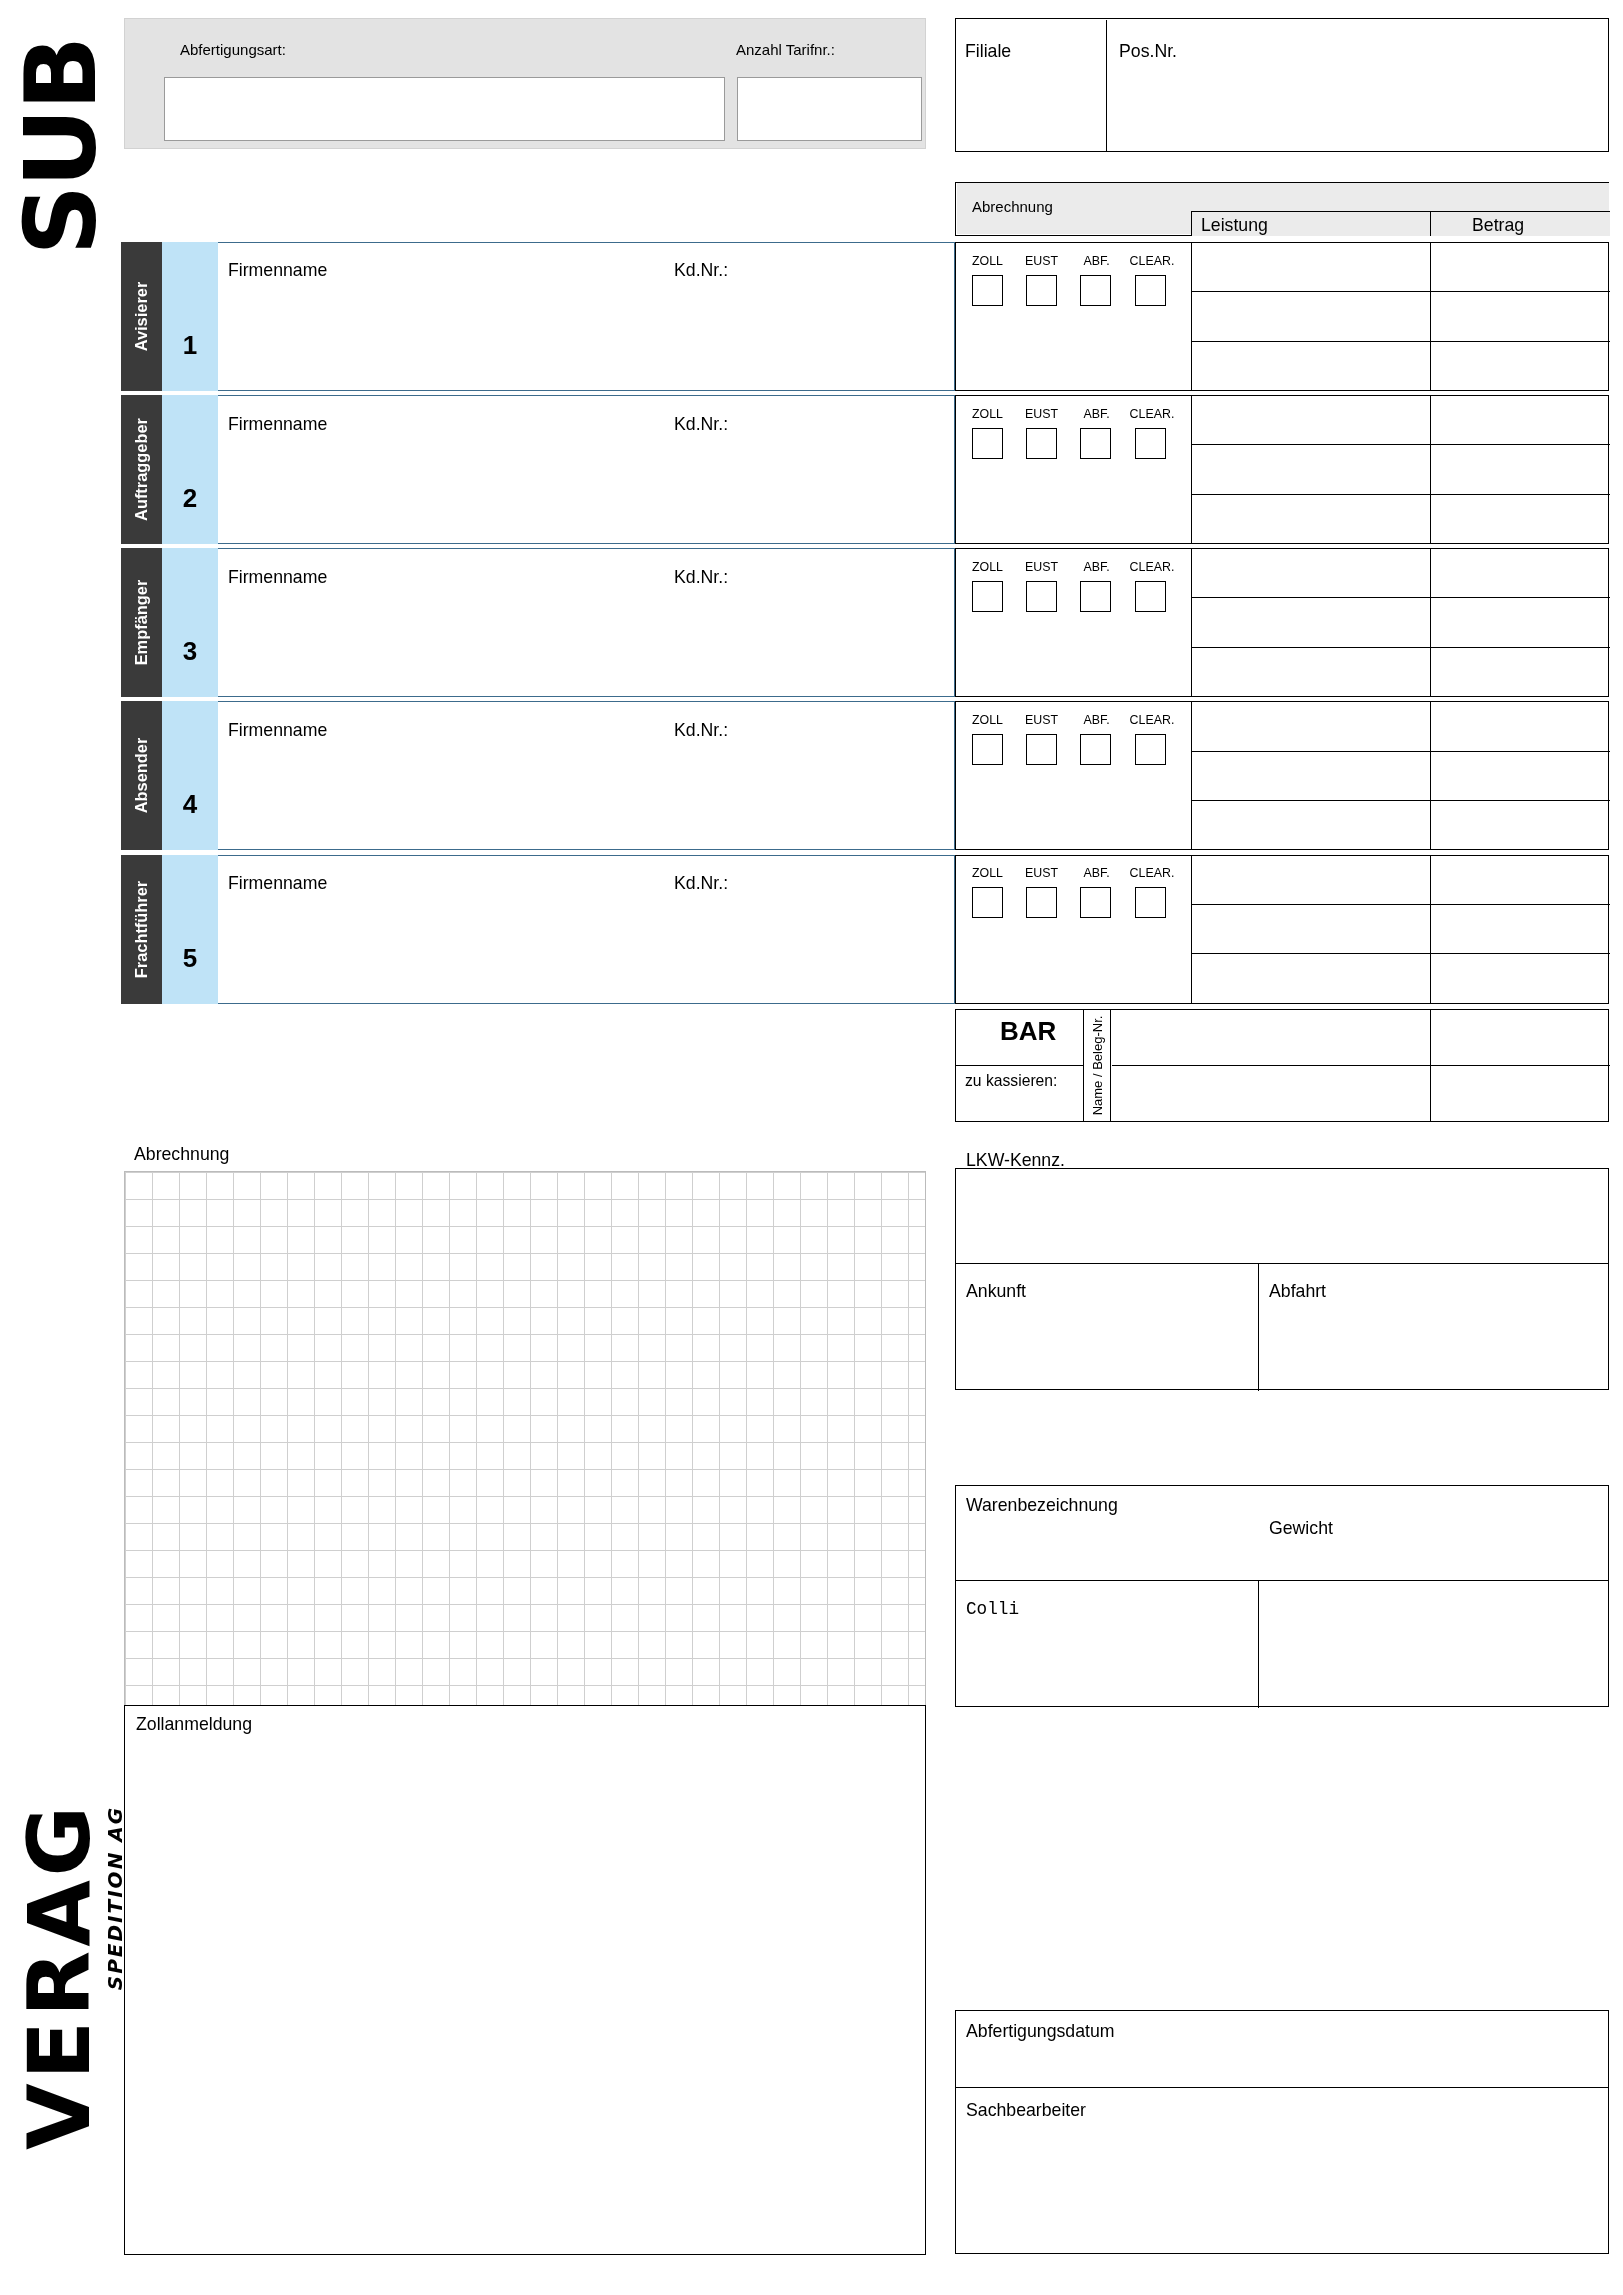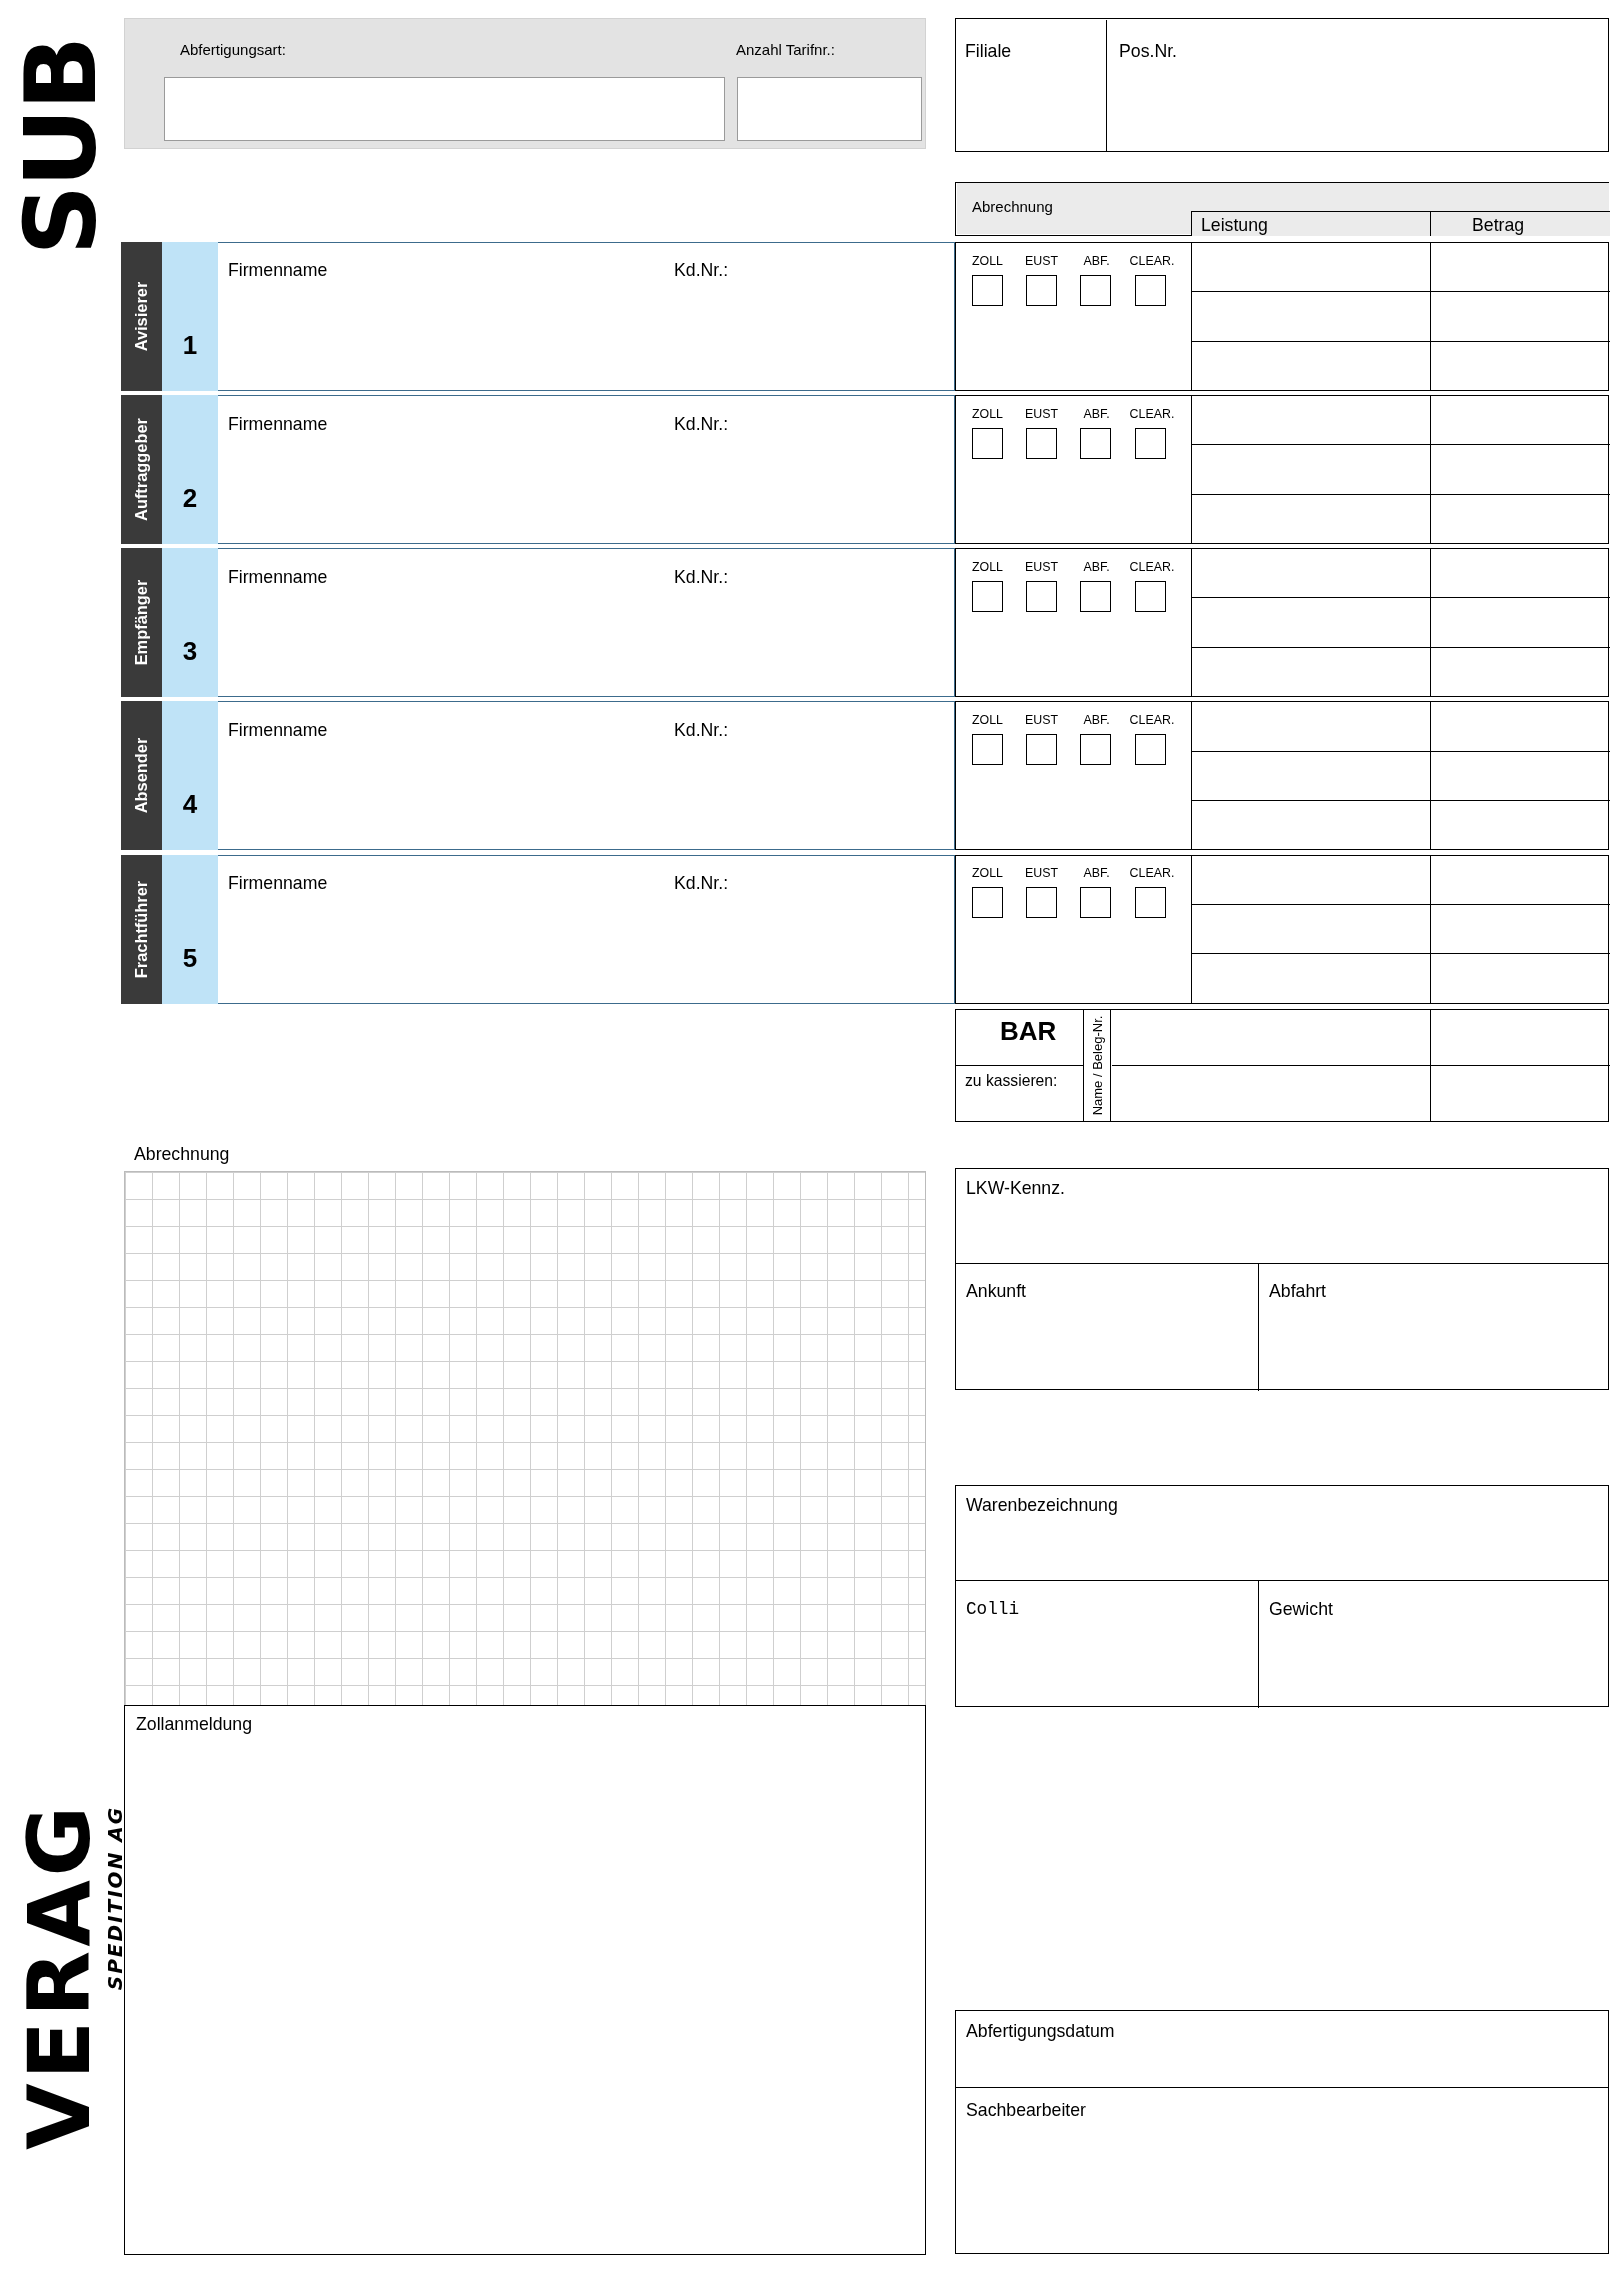--- a/index.html
+++ b/index.html
@@ -307,7 +307,7 @@
   <div class="abs box" style="left:955px; top:1168px; width:654px; height:222px;"></div>
   <div class="abs" style="left:955px; top:1263px; width:654px; height:1.3px; background:#000;"></div>
   <div class="abs" style="left:1258px; top:1263px; width:1.3px; height:128px; background:#000;"></div>
-  <div class="abs lbl" style="left:966px; top:1178px;">LKW-Kennz.</div>
+  <div class="abs lbl" style="left:966px; top:1150px;">LKW-Kennz.</div>
   <div class="abs" style="left:966px; top:1207px; width:628px; height:52px;"></div>
   <div class="abs lbl" style="left:966px; top:1281px;">Ankunft</div>
   <div class="abs" style="left:966px; top:1309px; width:281px; height:75px;"></div>

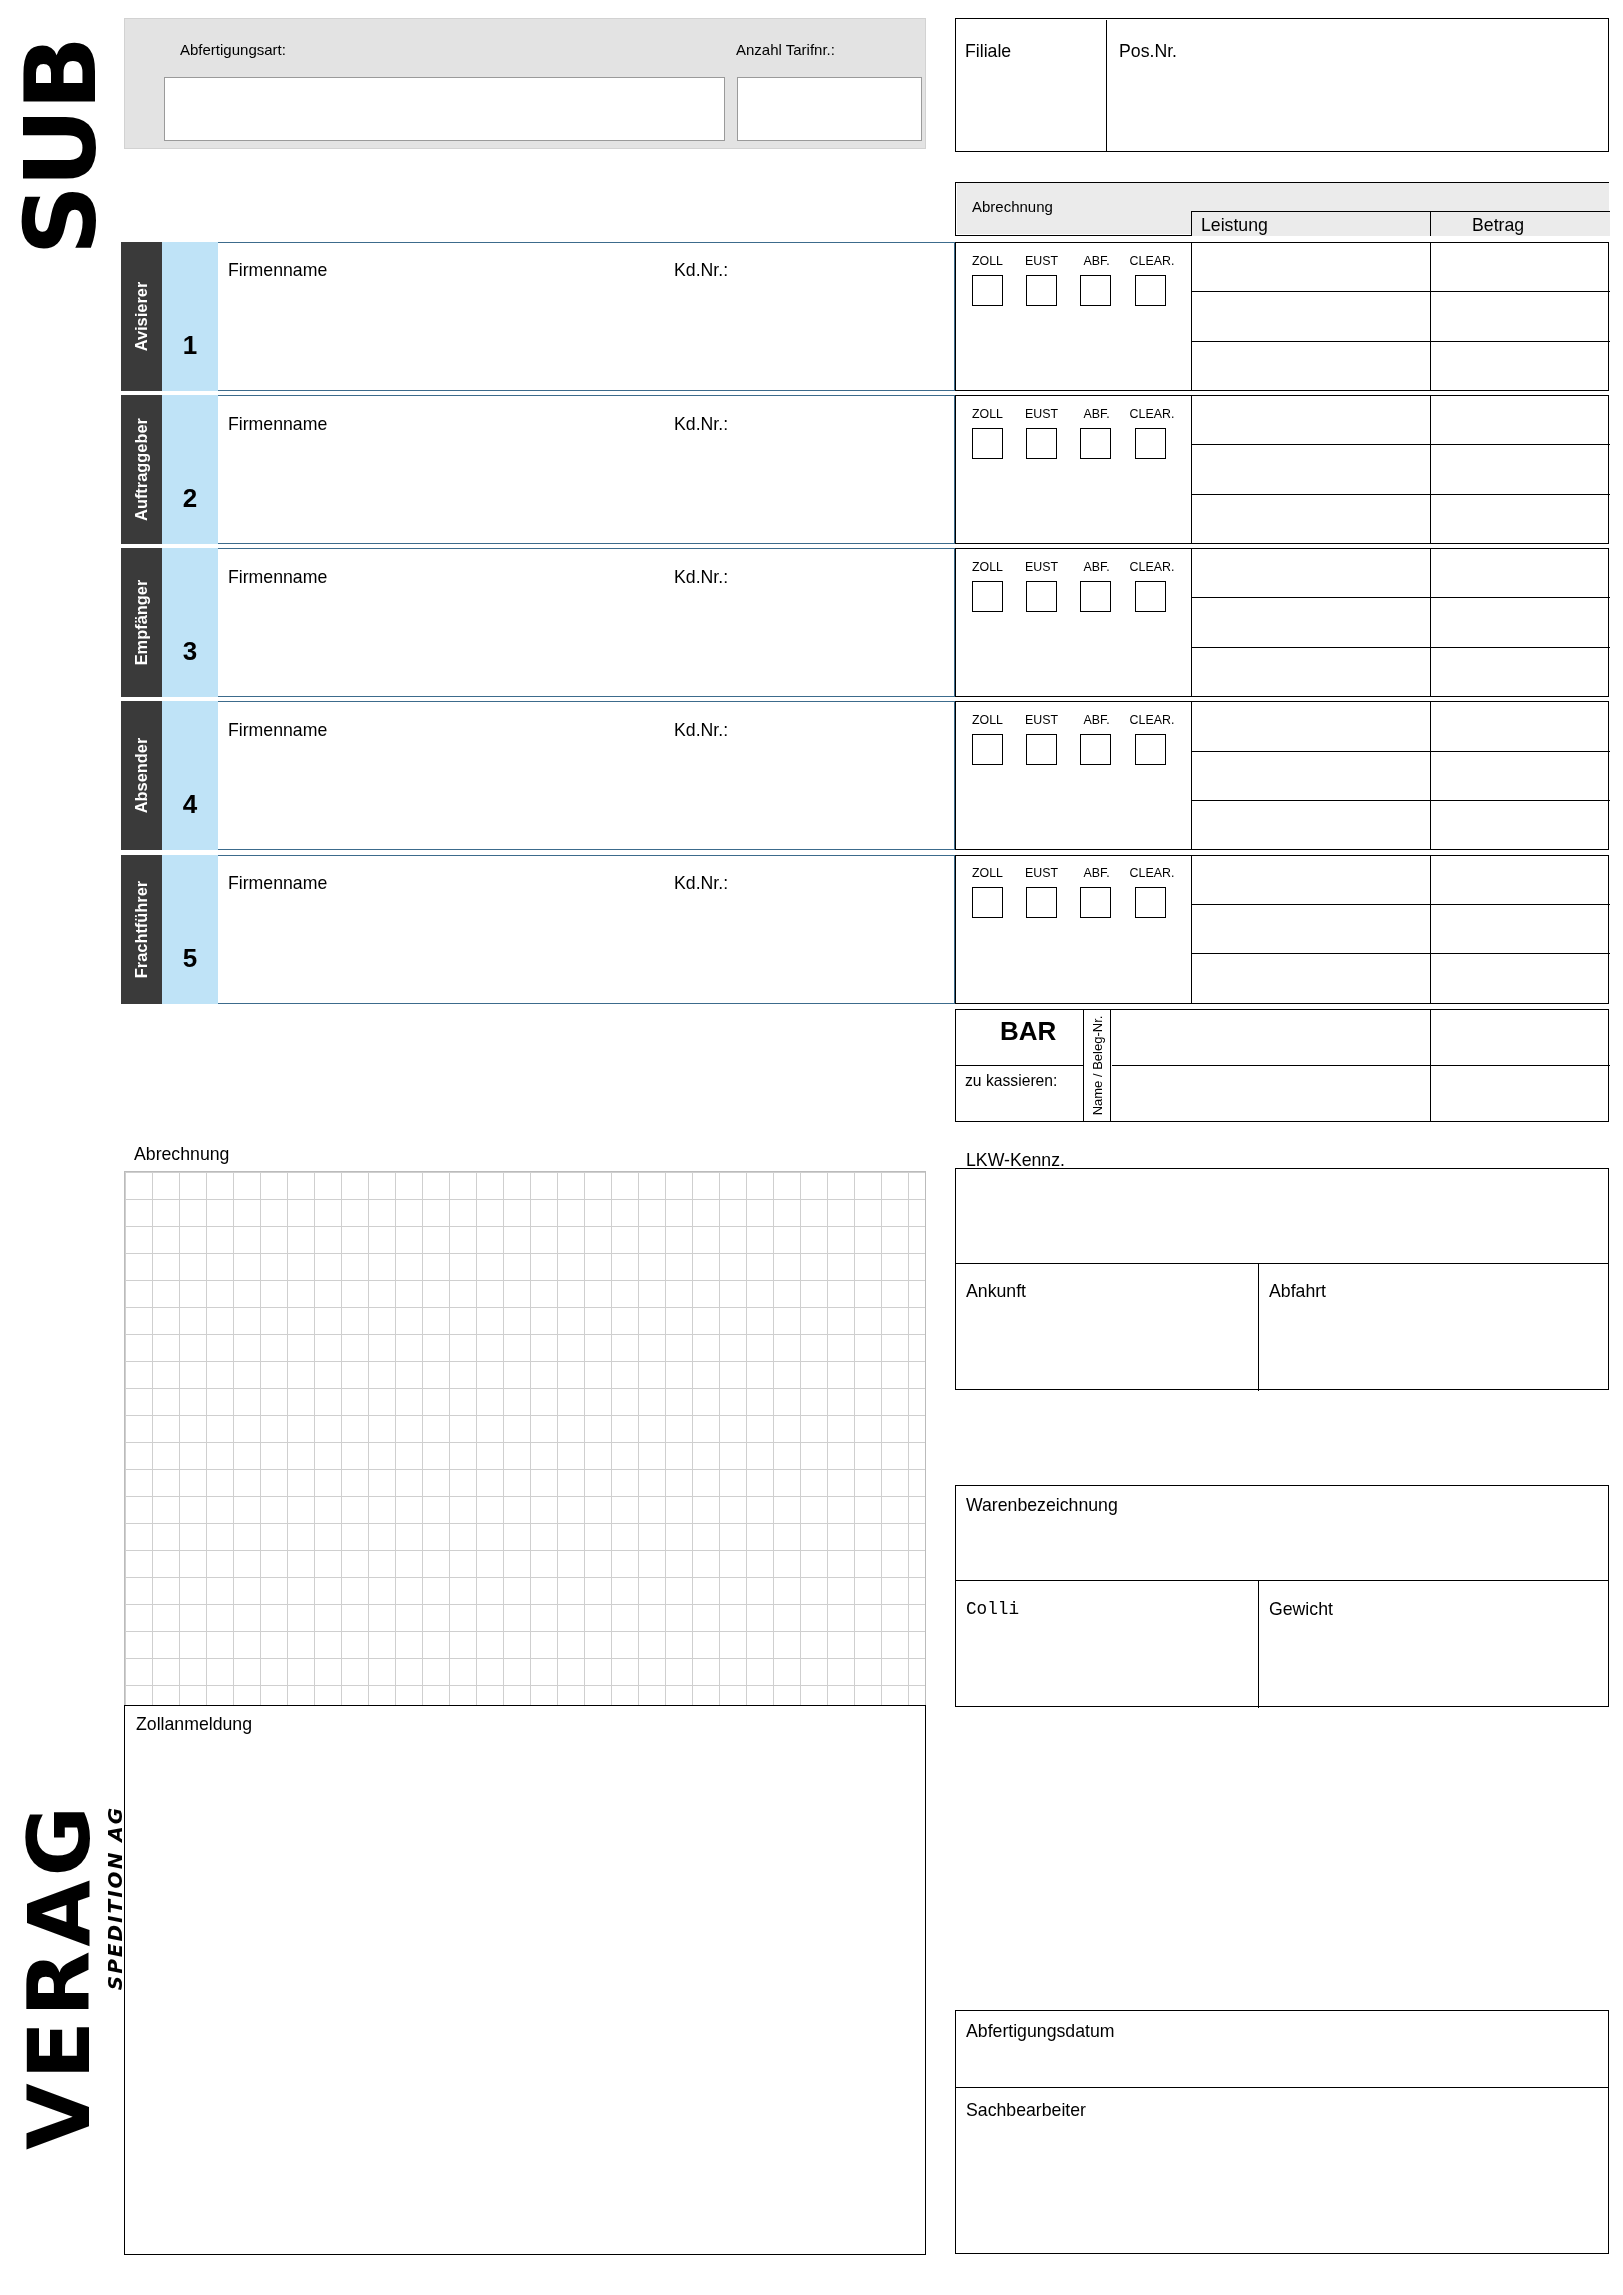--- a/index.html
+++ b/index.html
@@ -321,7 +321,7 @@
   <div class="abs" style="left:966px; top:1525px; width:628px; height:52px;"></div>
   <div class="abs lbl" style="left:966px; top:1599px;font-family:Liberation Mono, monospace;">Colli</div>
   <div class="abs" style="left:966px; top:1626px; width:281px; height:75px;"></div>
-  <div class="abs lbl" style="left:1269px; top:1599px;">Gewicht</div>
+  <div class="abs lbl" style="left:1269px; top:1518px;">Gewicht</div>
   <div class="abs" style="left:1269px; top:1626px; width:327px; height:75px;"></div>
 
   <div class="abs box" style="left:955px; top:2010px; width:654px; height:244px;"></div>

